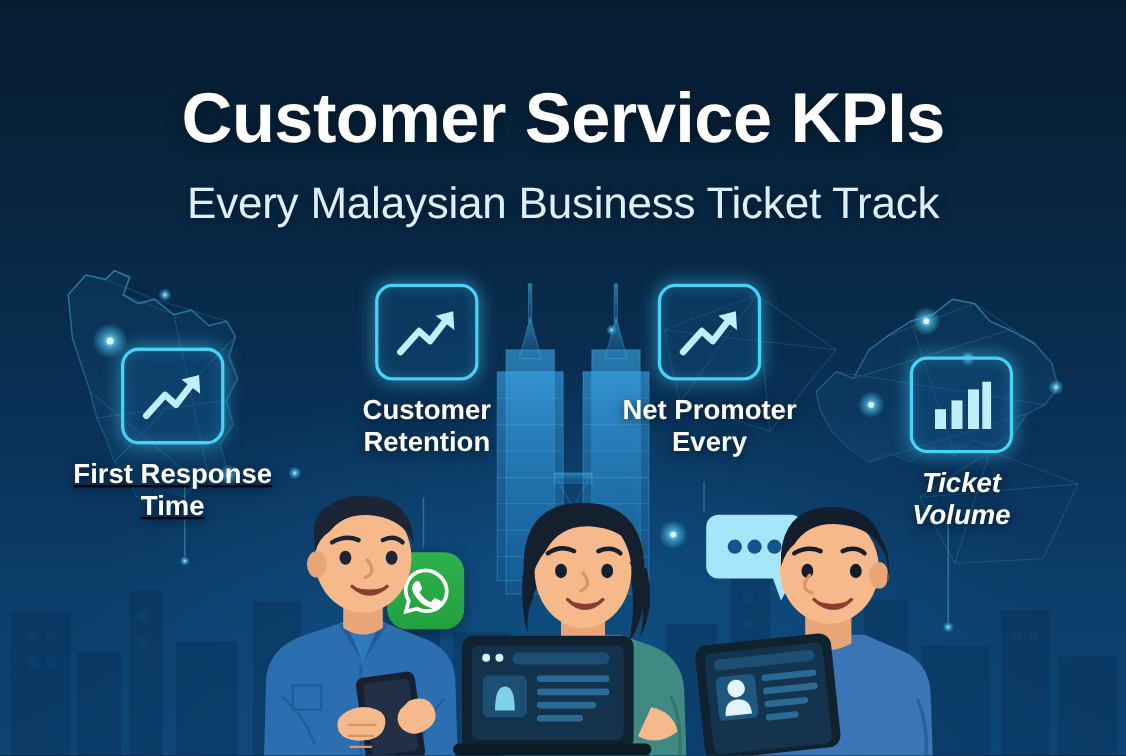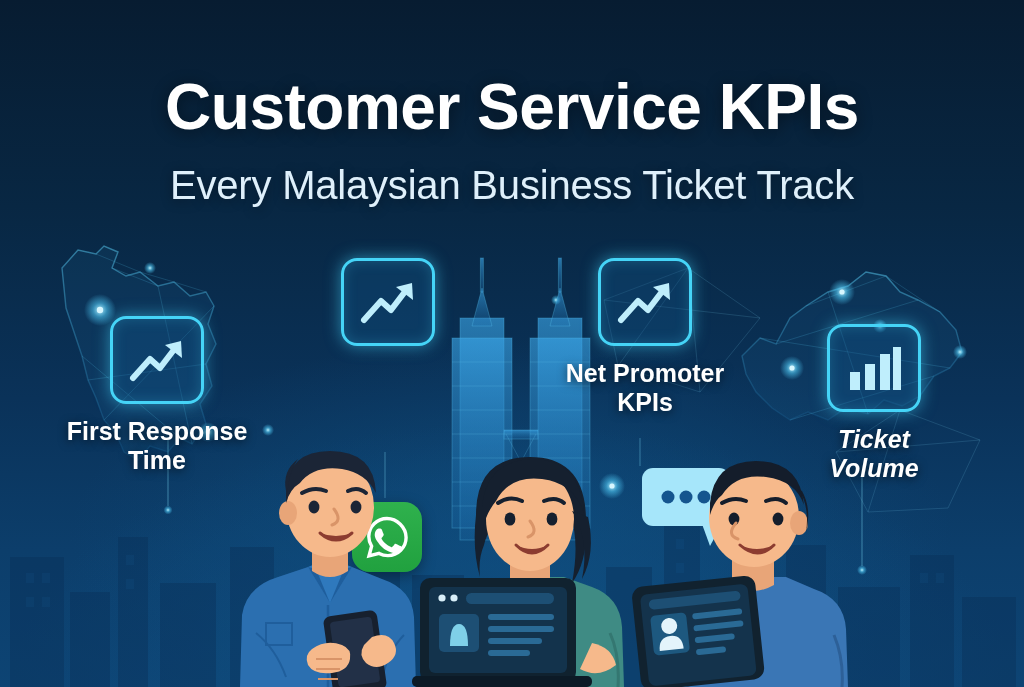--- a/index.html
+++ b/index.html
@@ -225,6 +225,8 @@
         <polygon points="54,7 55,24 38,11" fill="#bfeefc"></polygon>
       </svg>
     </div>
+    <div class="kpi-label">Customer
+Retention</div>
   </div>
 
   <div class="kpi" id="kpi-3">

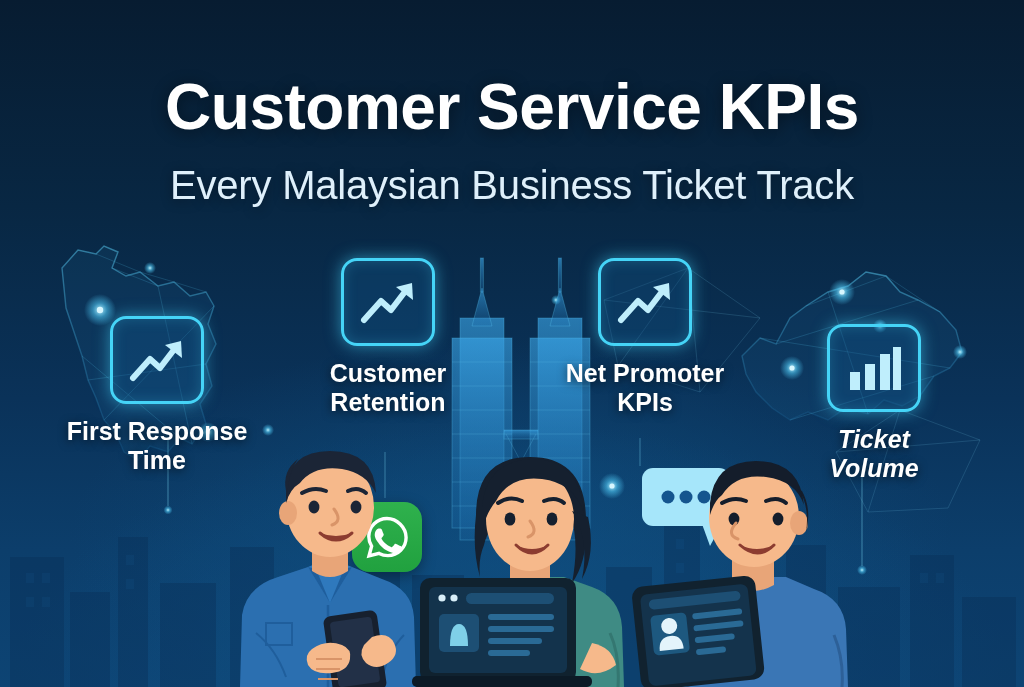--- a/index.html
+++ b/index.html
@@ -237,7 +237,7 @@
       </svg>
     </div>
     <div class="kpi-label">Net Promoter
-KPIs</div>
+Every</div>
   </div>
 
   <div class="kpi" id="kpi-4">

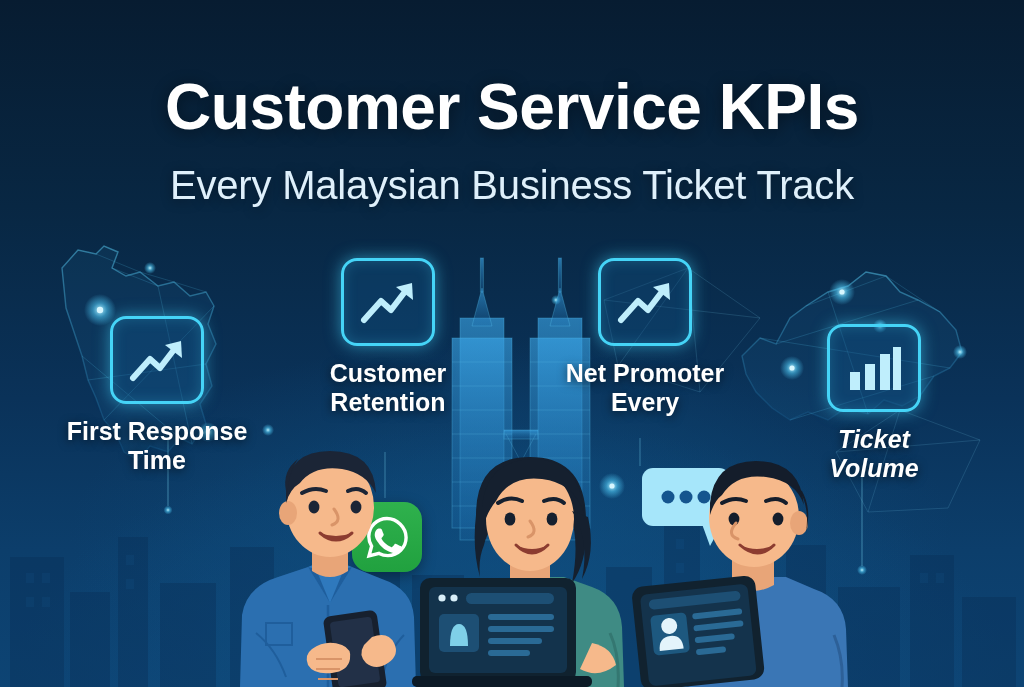--- a/index.html
+++ b/index.html
@@ -52,7 +52,7 @@
     white-space:pre-line;
   }
 
-  #kpi-1 { left:42px;  top:316px; width:230px; }
+  #kpi-1 { left:42px;  top:316px; width:230px;text-decoration:underline; }
   #kpi-2 { left:295px; top:258px; width:186px; }
   #kpi-3 { left:545px; top:258px; width:200px; }
   #kpi-4 { left:790px; top:324px; width:168px;font-style:italic; }

